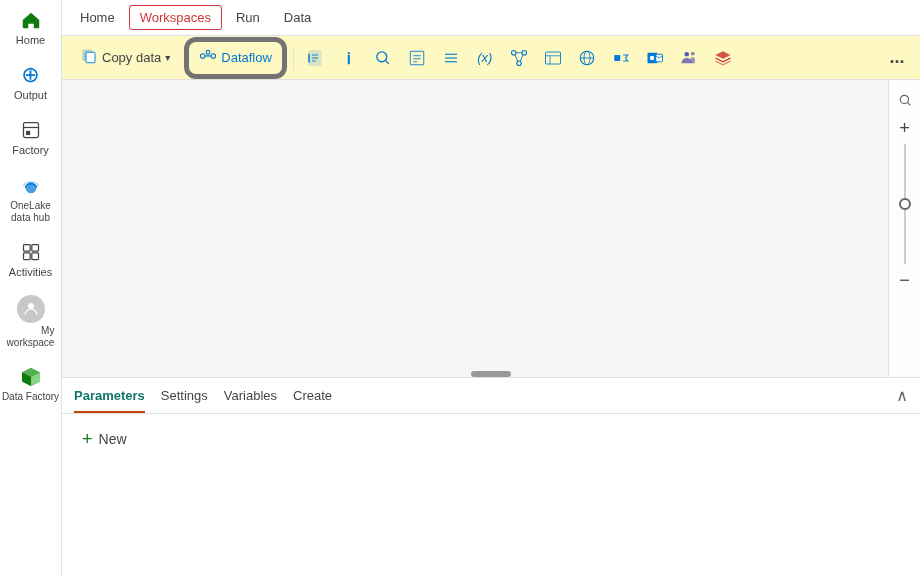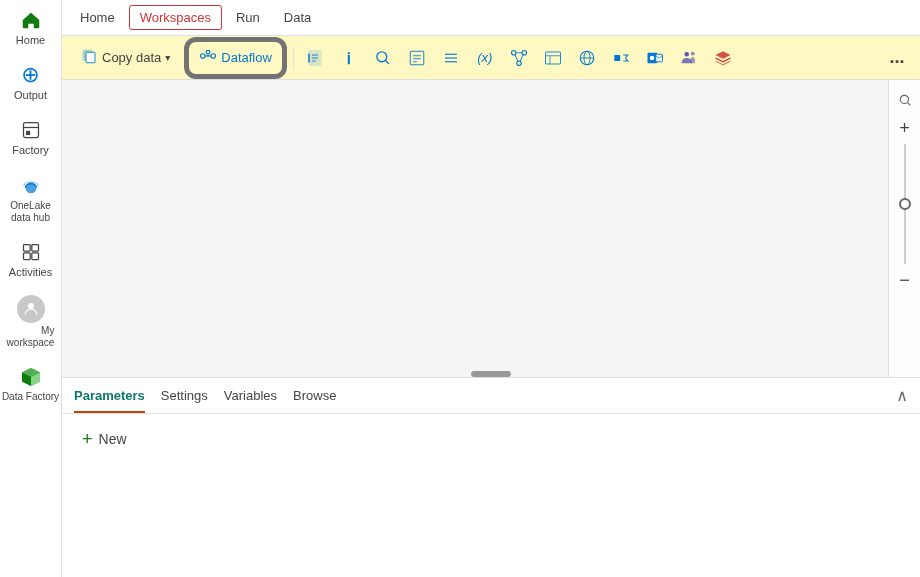--- a/index.html
+++ b/index.html
@@ -518,7 +518,7 @@
       <div class="panel-tab active-tab">Parameters</div>
       <div class="panel-tab">Settings</div>
       <div class="panel-tab">Variables</div>
-      <div class="panel-tab">Browse</div>
+      <div class="panel-tab">Create</div>
       <div class="panel-collapse">∧</div>
     </div>
     <div class="panel-content">

